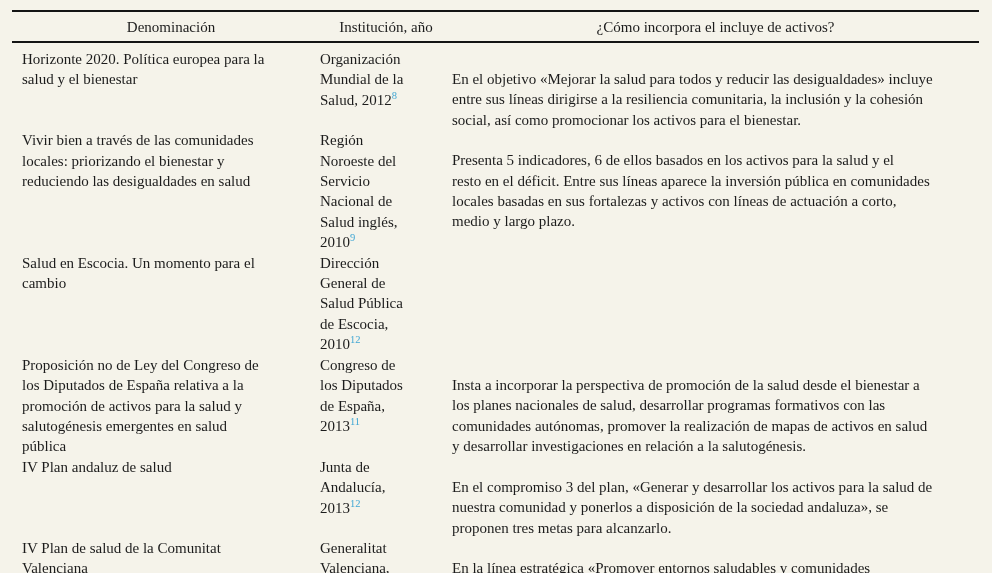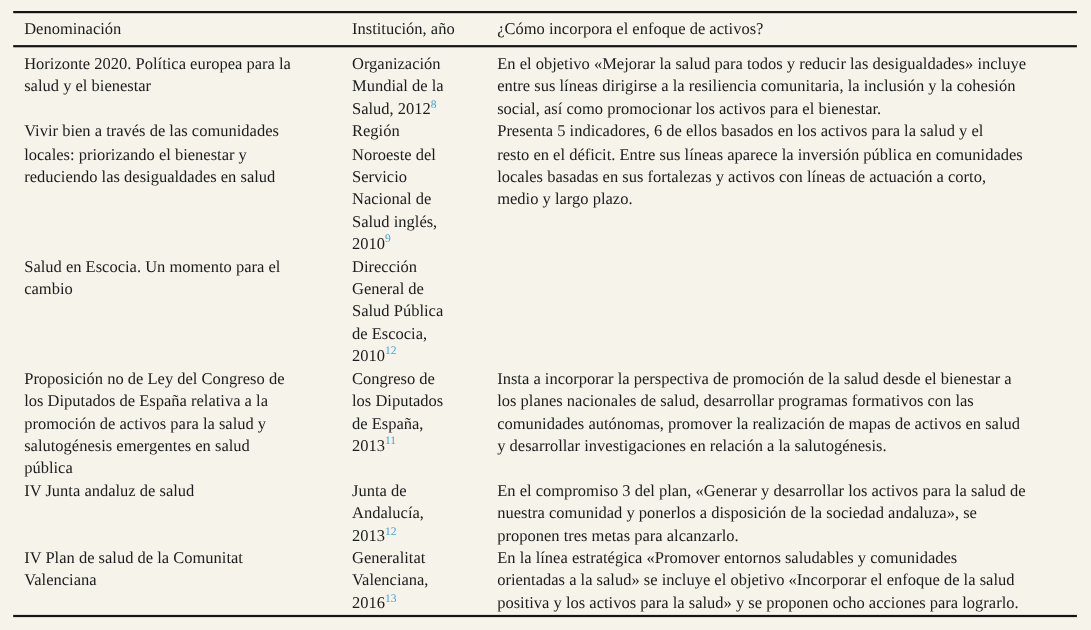--- a/index.html
+++ b/index.html
@@ -21,6 +21,7 @@
     border-bottom: 2px solid #141414;
     padding: 5px 0 4px 0;
     line-height: 20px;
+    text-align: center;
   }
   .header-row .hcell:first-child { padding-left: 10px; }
   .tbody { padding-top: 6px; }

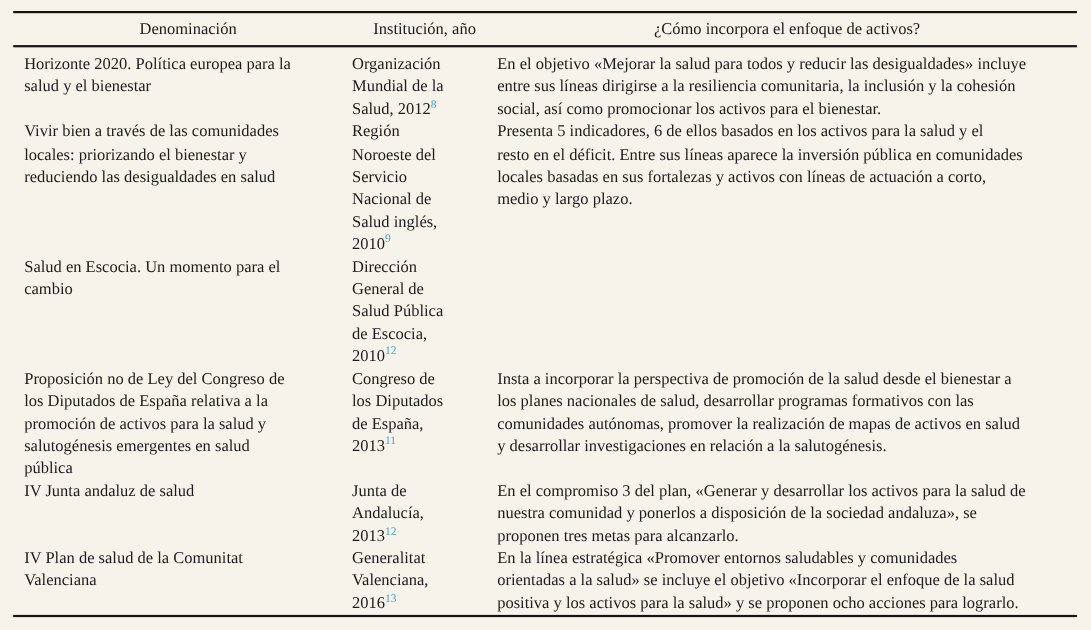--- a/index.html
+++ b/index.html
@@ -57,7 +57,7 @@
   <div class="header-row">
     <div class="hcell">Denominación</div>
     <div class="hcell">Institución, año</div>
-    <div class="hcell">¿Cómo incorpora el enfoque de activos?</div>
+    <div class="hcell">¿Cómo incorpora el incluye de activos?</div>
   </div>
 
   <div class="tbody">

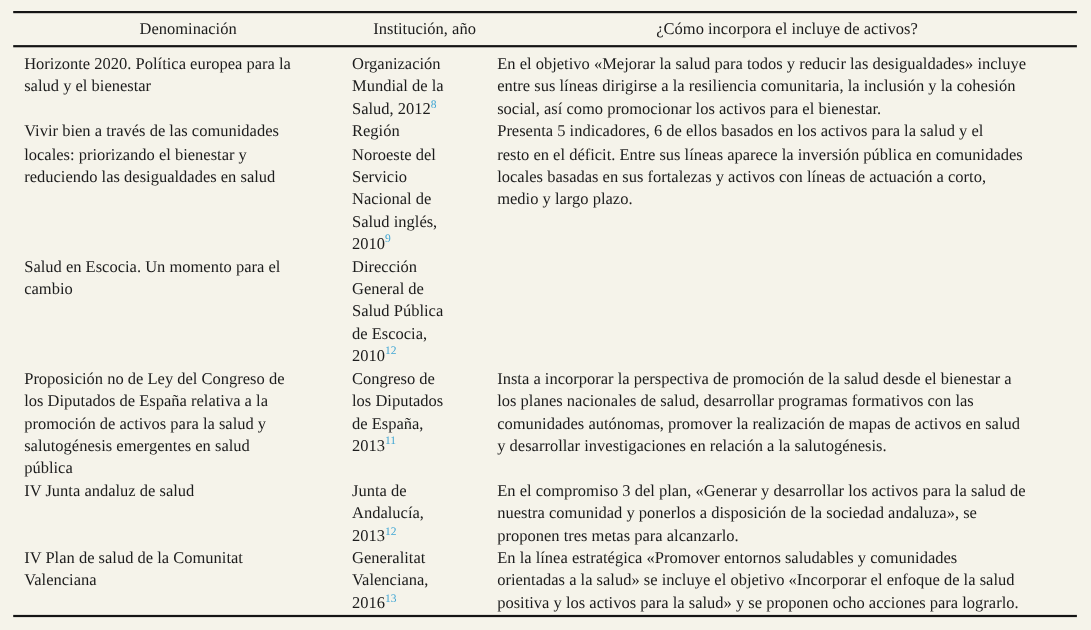--- a/index.html
+++ b/index.html
@@ -36,7 +36,7 @@
     padding-right: 8px;
   }
   .cell.c1 { padding-left: 10px; font-family: Liberation Serif, serif; }
-  .cell.c3 { padding-right: 2px; }
+  .cell.c3 { padding-right: 2px; margin-top: 20px; }
   sup.ref {
     font-size: 10.5px;
     line-height: 0;

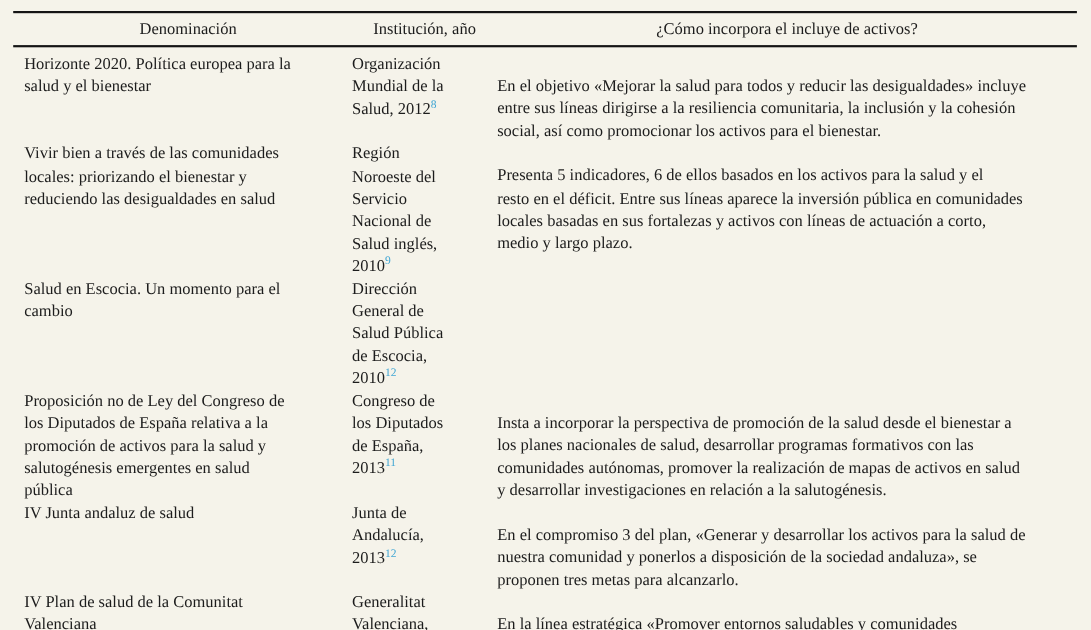--- a/index.html
+++ b/index.html
@@ -116,7 +116,7 @@
     </div>
 
     <div class="trow">
-      <div class="cell c1">IV Junta andaluz de salud</div>
+      <div class="cell c1">IV Plan andaluz de salud</div>
       <div class="cell c2"><span>Junta de
 Andalucía,
 2013</span><sup class="ref">12</sup></div>

